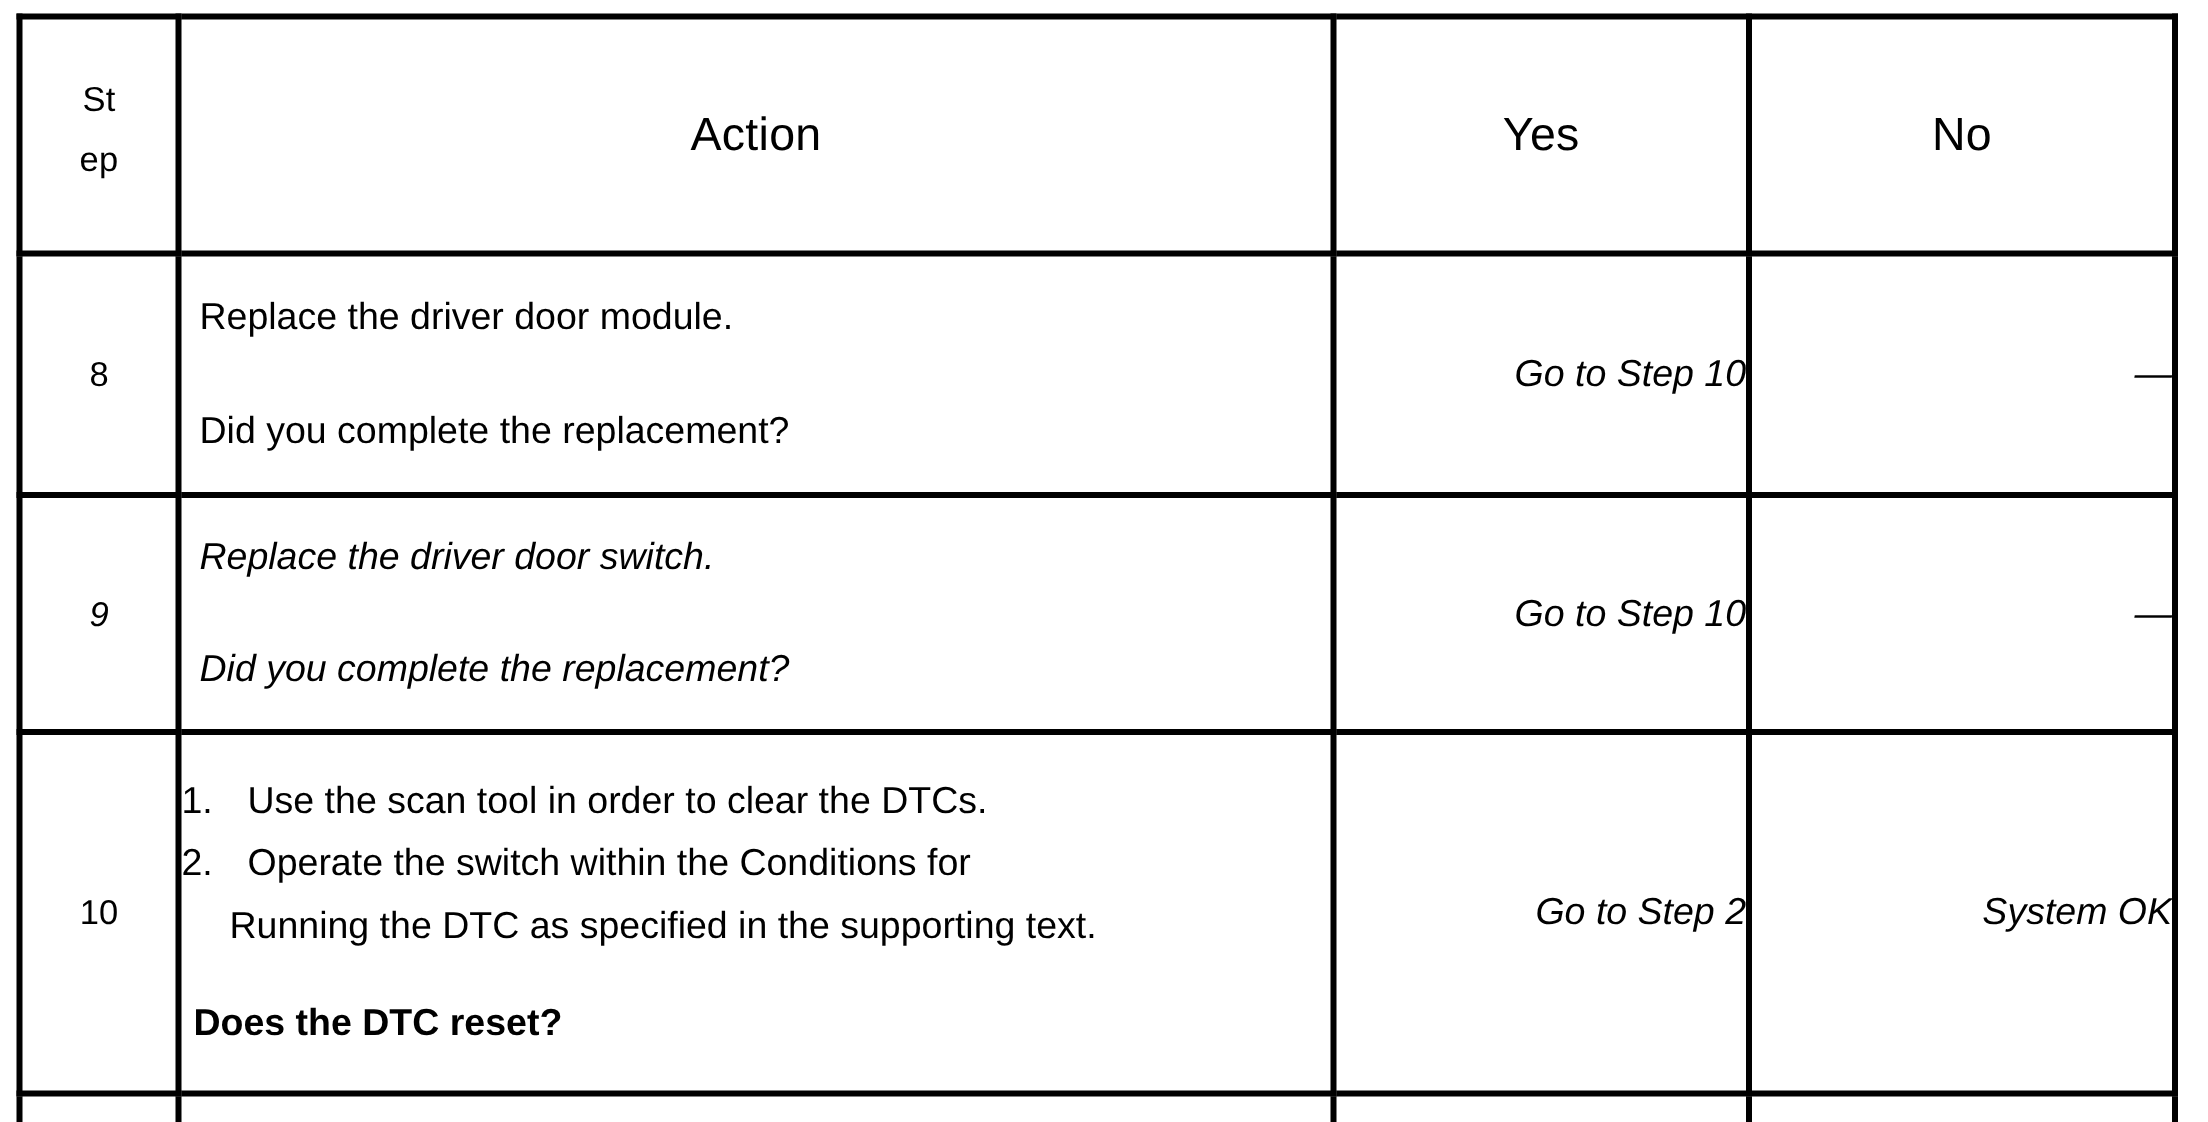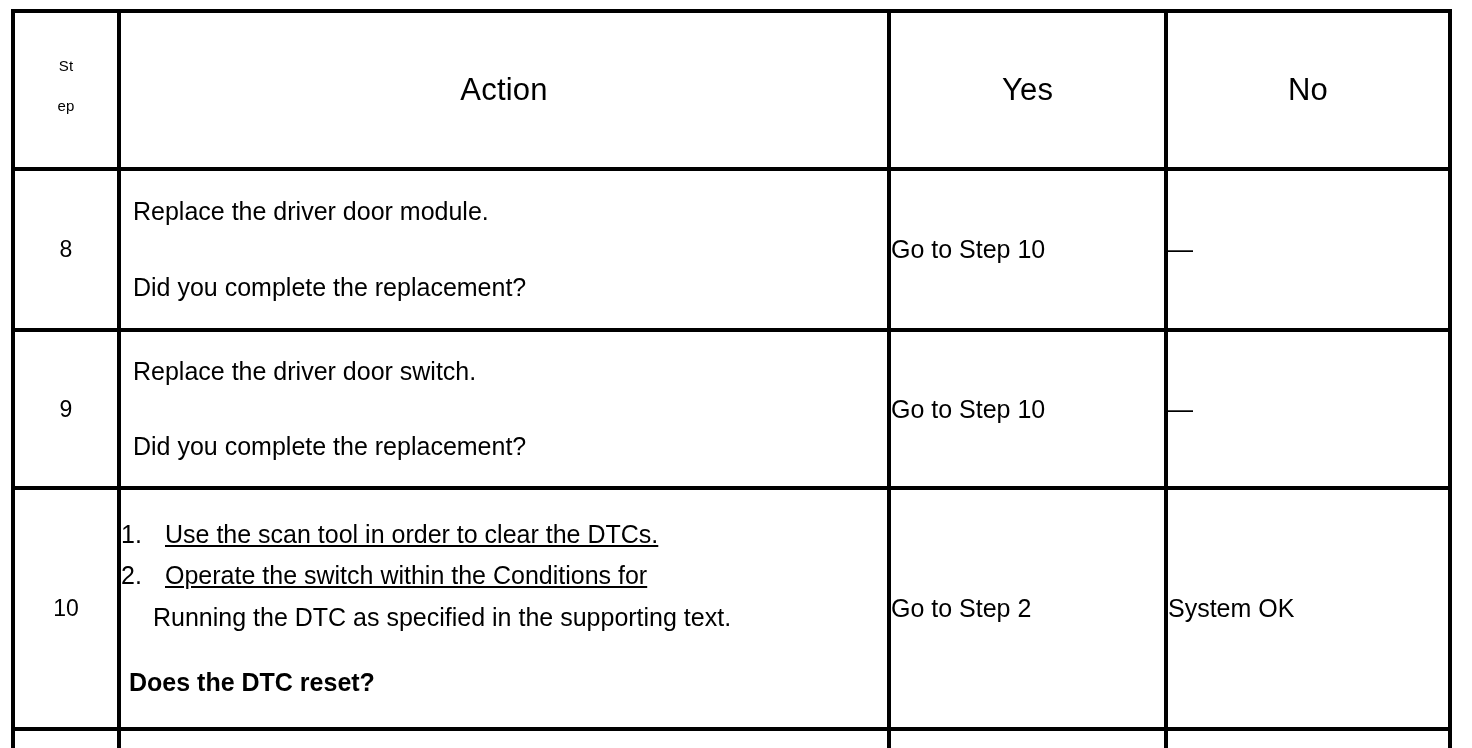--- a/index.html
+++ b/index.html
@@ -60,7 +60,7 @@
     padding-bottom: 14px;
   }
   .head-cell.step {
-    font-size: 15px;
+    font-size: 23px;
     line-height: 40px;
     padding-bottom: 8px;
   }

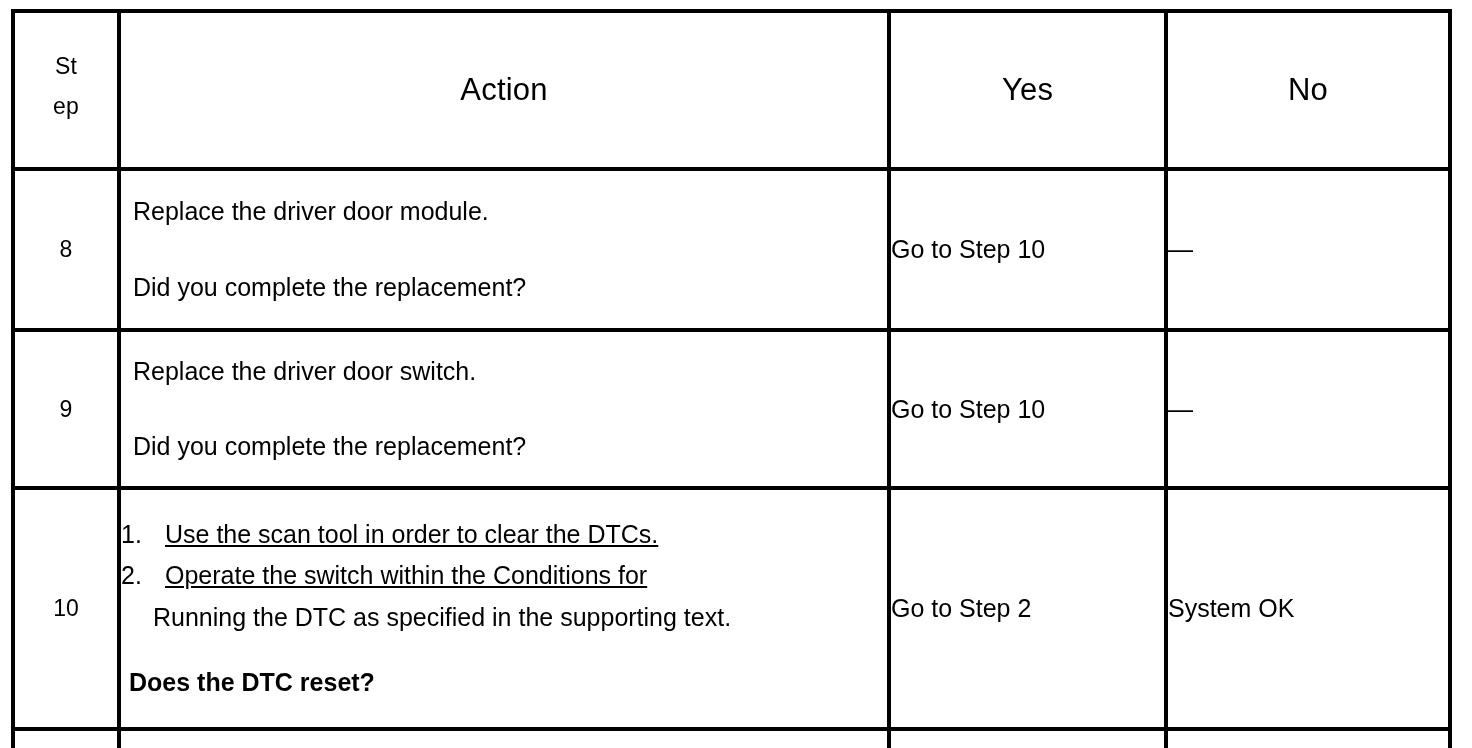--- a/index.html
+++ b/index.html
@@ -119,10 +119,11 @@
 
   
   .branch-cell {
-    text-align: left;
+    text-align: right;
     font-size: 25px;
     vertical-align: bottom;
     padding-bottom: 14px;
+    font-style: italic;
   }
   .branch-cell.mid {
     vertical-align: middle;

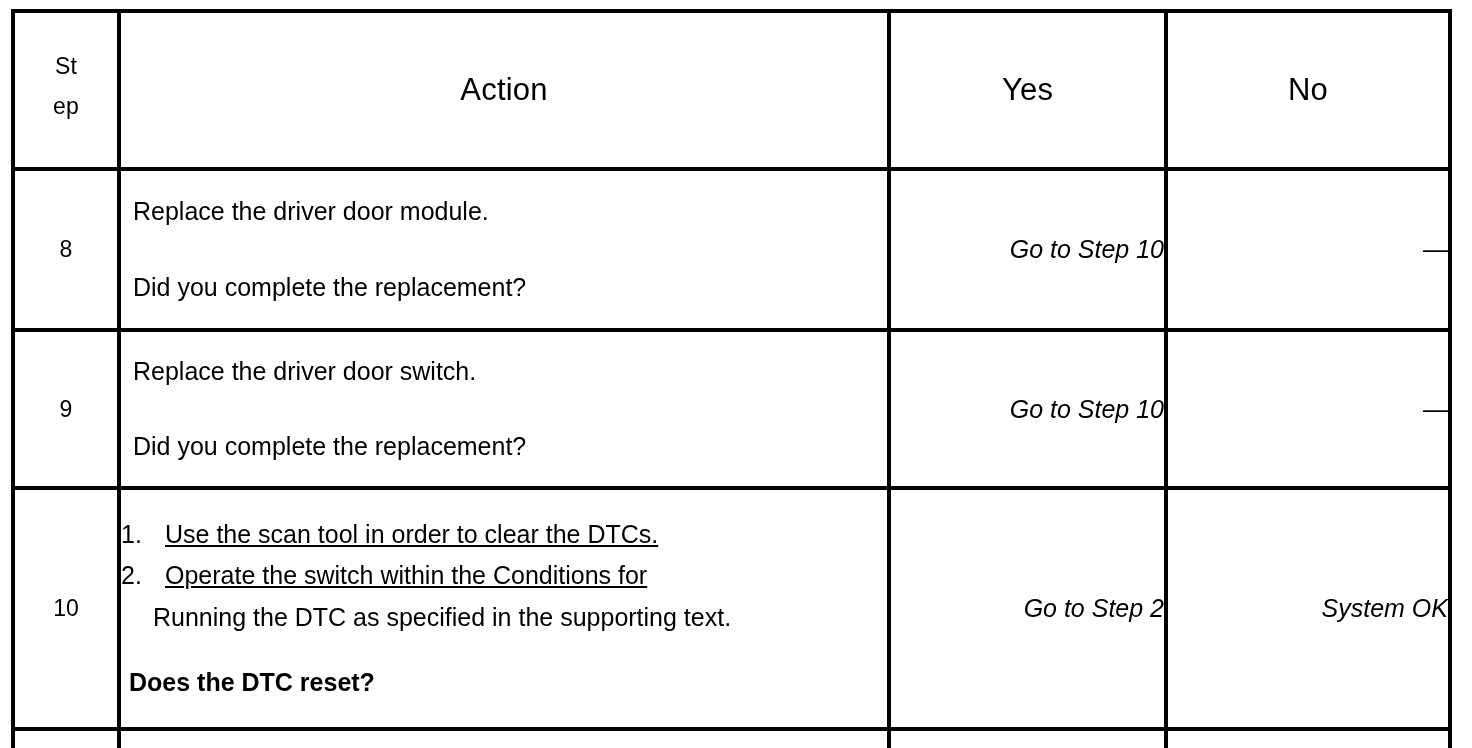--- a/index.html
+++ b/index.html
@@ -138,7 +138,7 @@
   .row-8  .step-cell,
   .row-8  .action-cell { height: 157px; }
   .row-9  .step-cell,
-  .row-9  .action-cell { height: 154px; }
+  .row-9  .action-cell { height: 154px; font-style: italic; }
   .row-10 .step-cell,
   .row-10 .action-cell { height: 237px; }
 

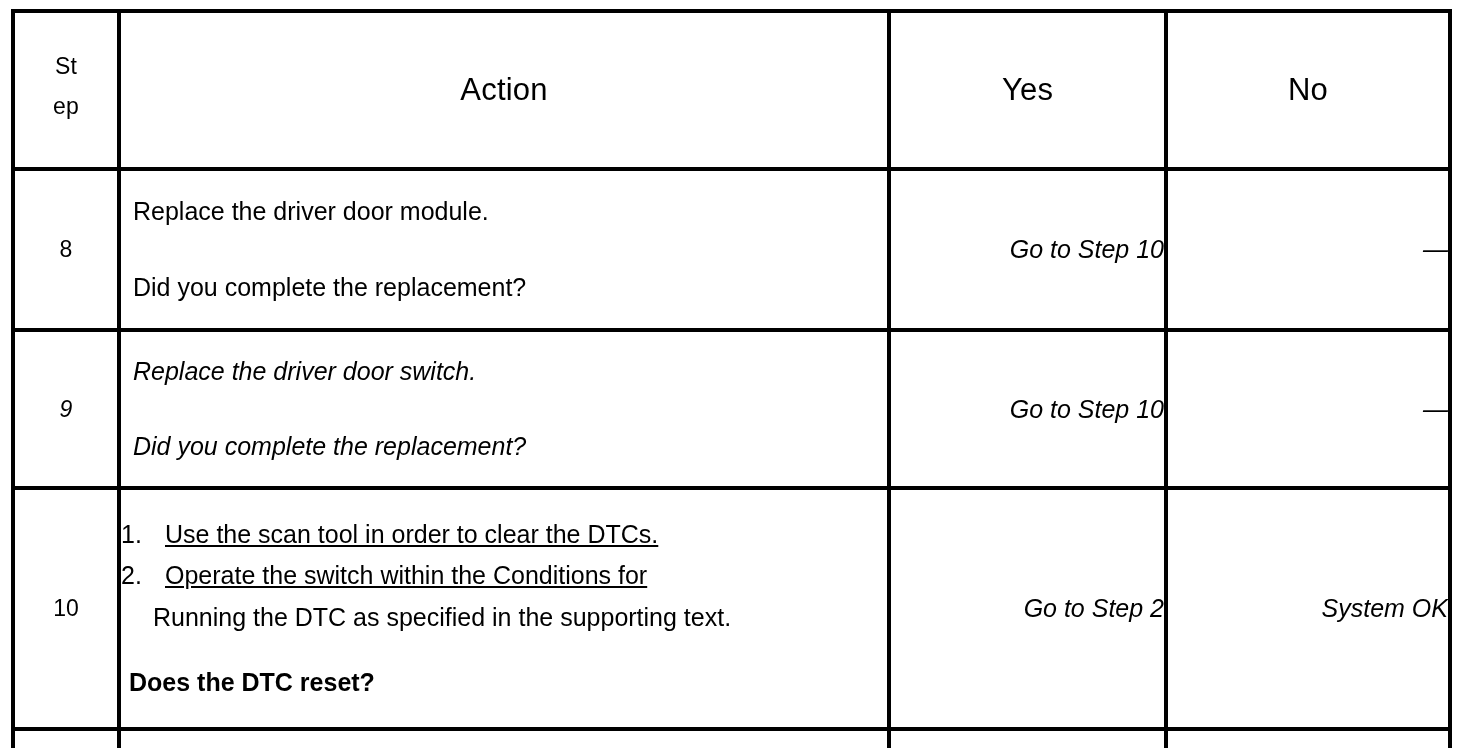--- a/index.html
+++ b/index.html
@@ -99,7 +99,6 @@
     display: block;
     white-space: nowrap;
     margin-bottom: 10px;
-    text-decoration: underline;
   }
   .num-list li .marker {
     display: inline-block;

